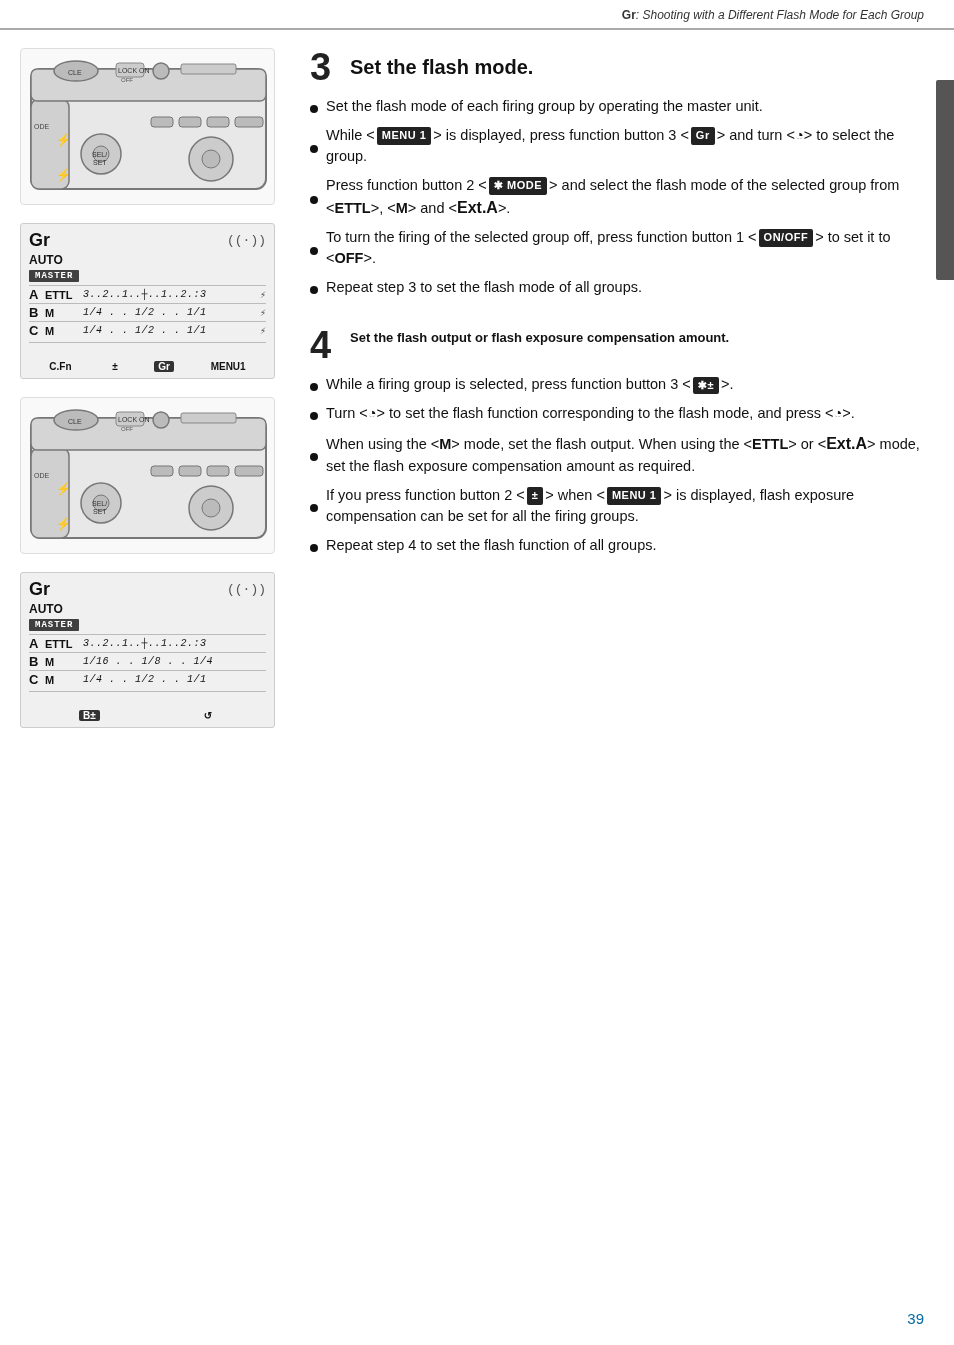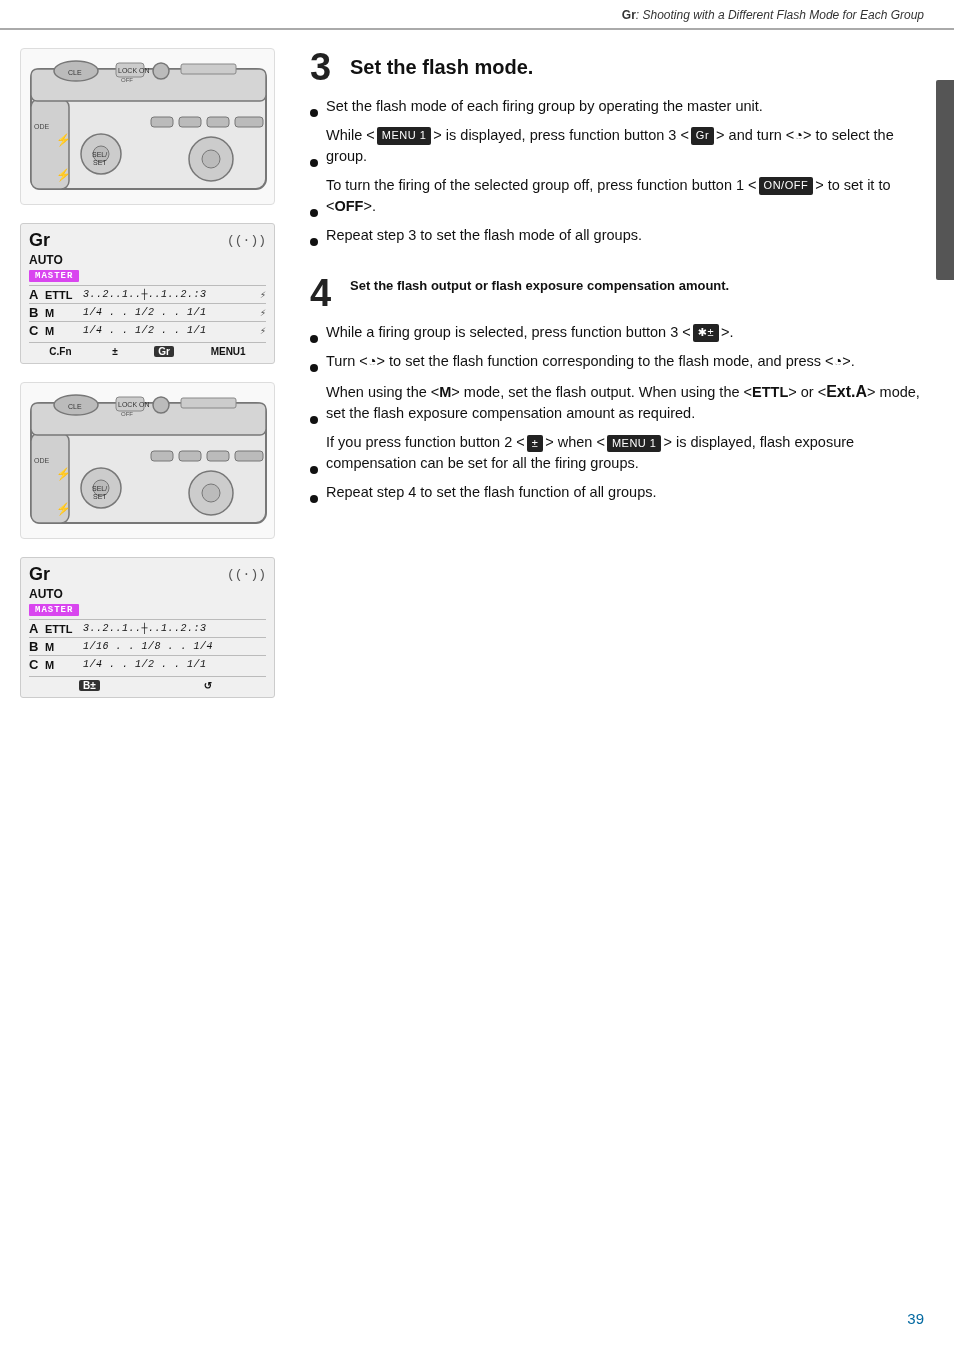--- a/index.html
+++ b/index.html
@@ -84,7 +84,7 @@
     }
     .bullet-list li {
       display: flex;
-      align-items: flex-end;
+      align-items: center;
       margin-bottom: 8px;
       font-size: 14.5px;
       line-height: 1.45;

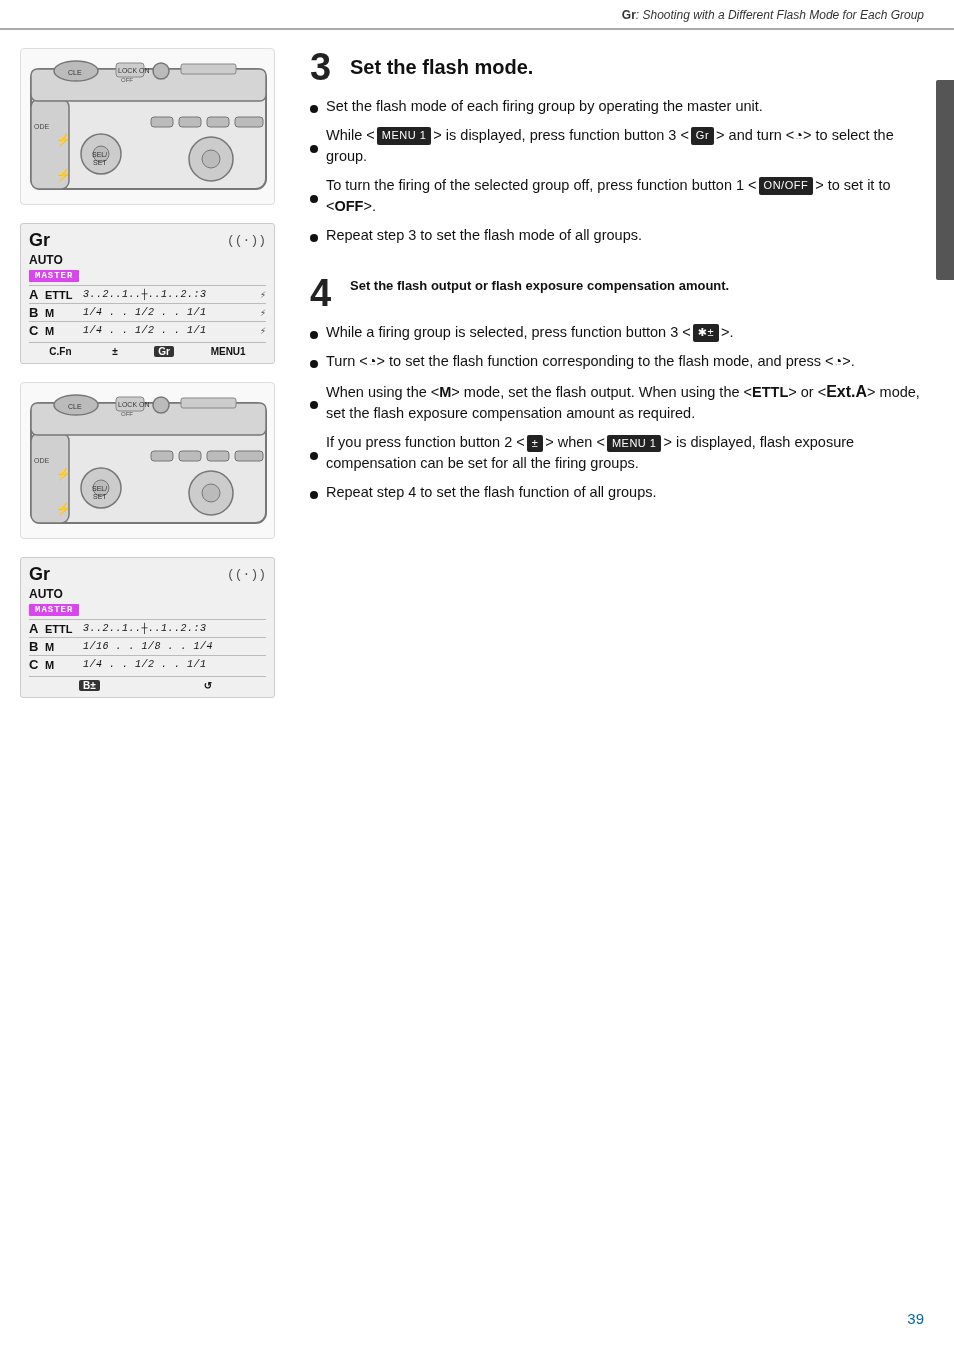--- a/index.html
+++ b/index.html
@@ -108,7 +108,7 @@
       background: #222;
       color: #fff;
       font-size: 11px;
-      font-weight: normal;
+      font-weight: bold;
       padding: 1px 5px;
       border-radius: 2px;
       margin: 0 2px;

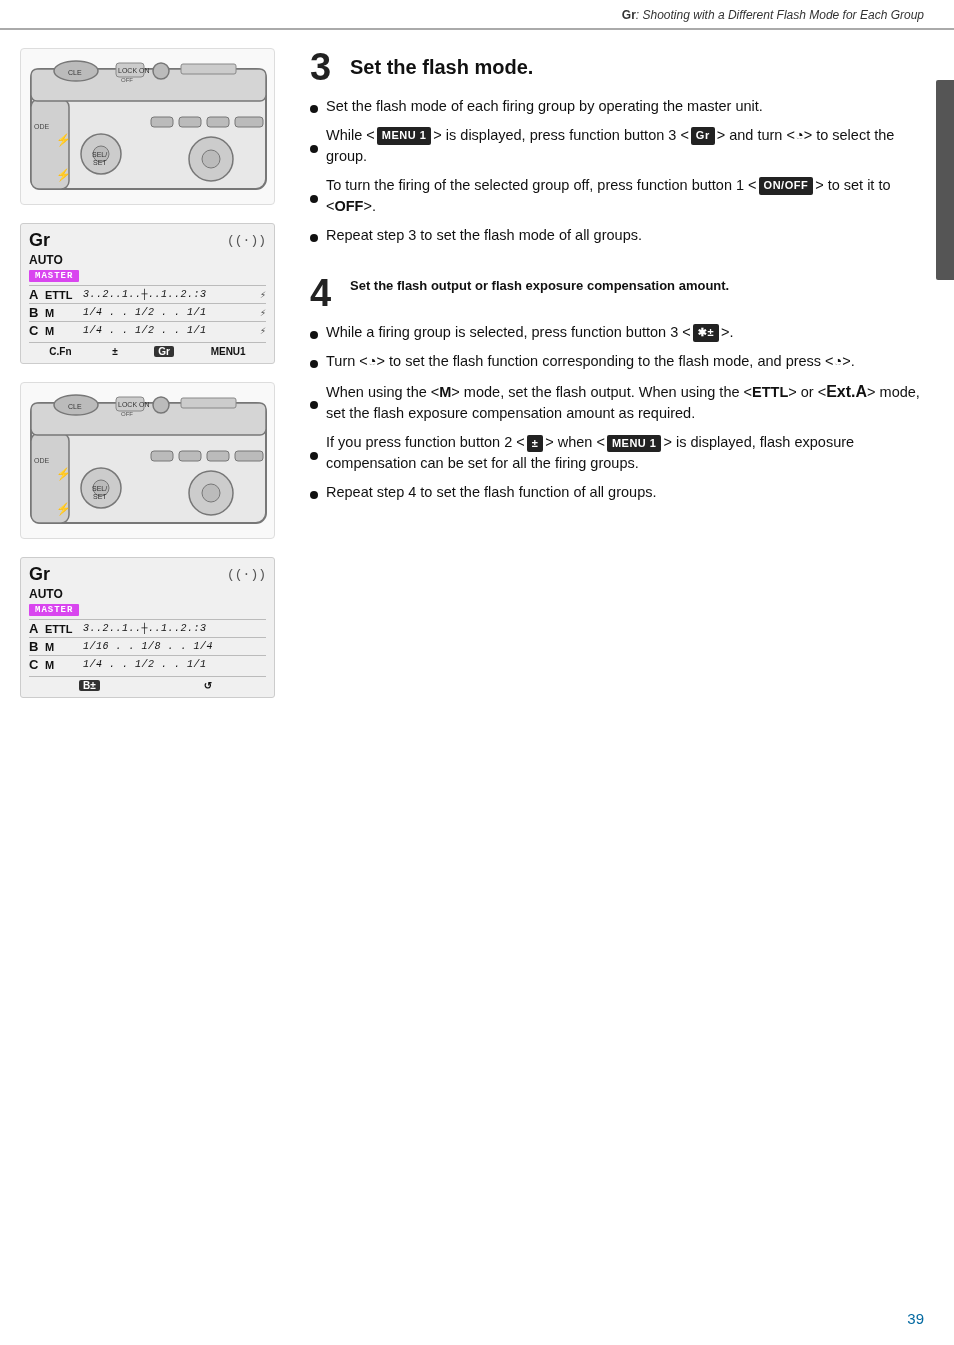--- a/index.html
+++ b/index.html
@@ -428,6 +428,12 @@
         </span>
       </li>
 
+      <li>
+        <span class="bullet-dot"></span>
+        <span class="bullet-text">
+          Press function button 2 &lt;<span class="badge">✱ MODE</span>&gt; and select the flash mode of the selected group from &lt;<b>ETTL</b>&gt;, &lt;<b>M</b>&gt; and &lt;<b style="font-size:16px;">Ext.A</b>&gt;.
+        </span>
+      </li>
 
       <li>
         <span class="bullet-dot"></span>

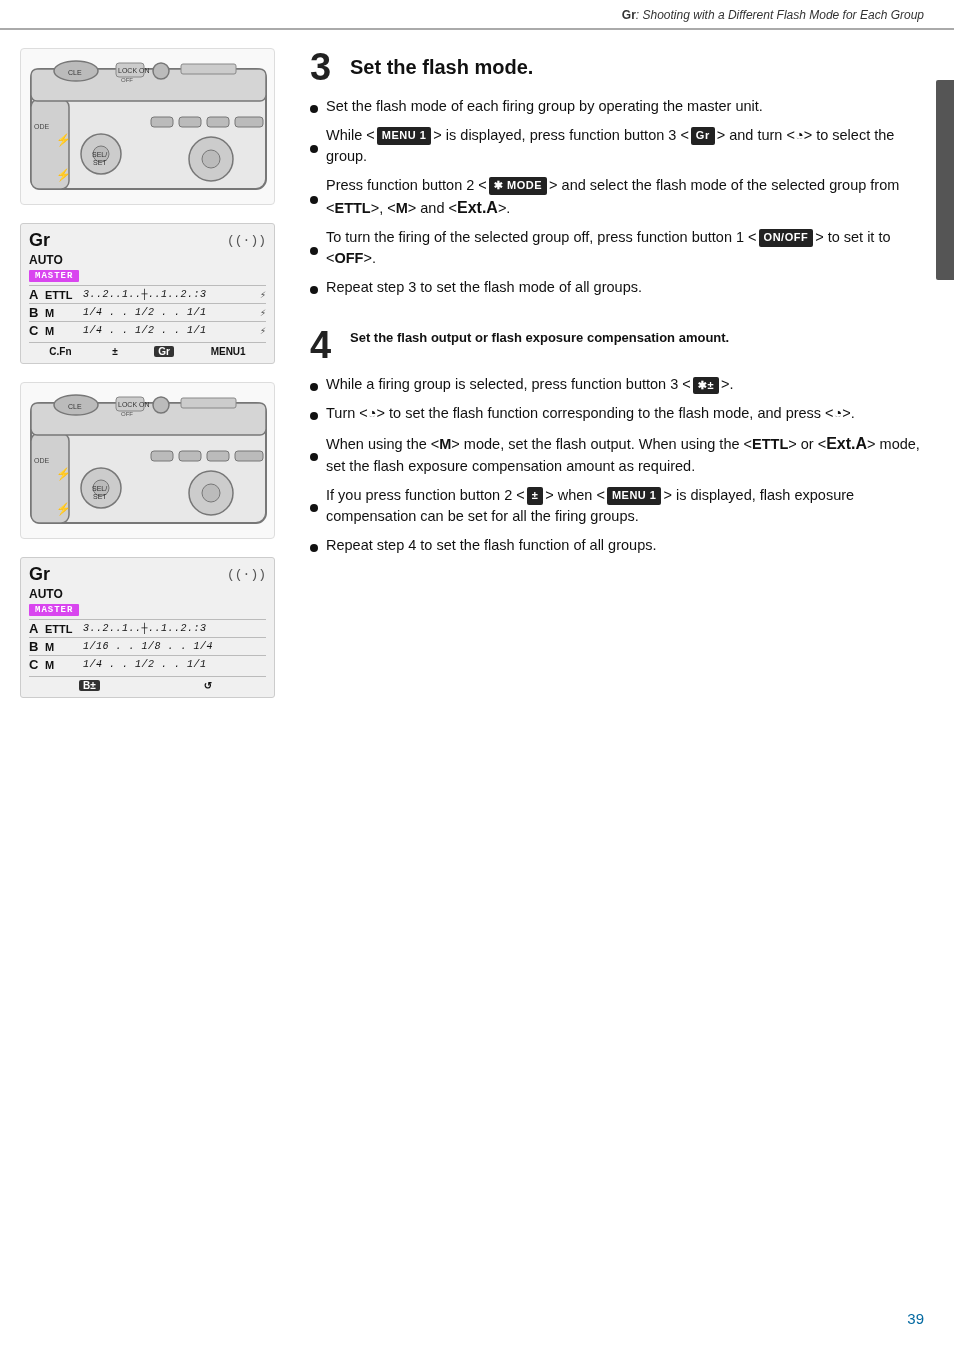--- a/index.html
+++ b/index.html
@@ -160,7 +160,7 @@
     }
     .lcd-master-badge {
       display: inline-block;
-      background: #d946ef;
+      background: #404040;
       color: #fff;
       font-size: 9px;
       font-weight: bold;

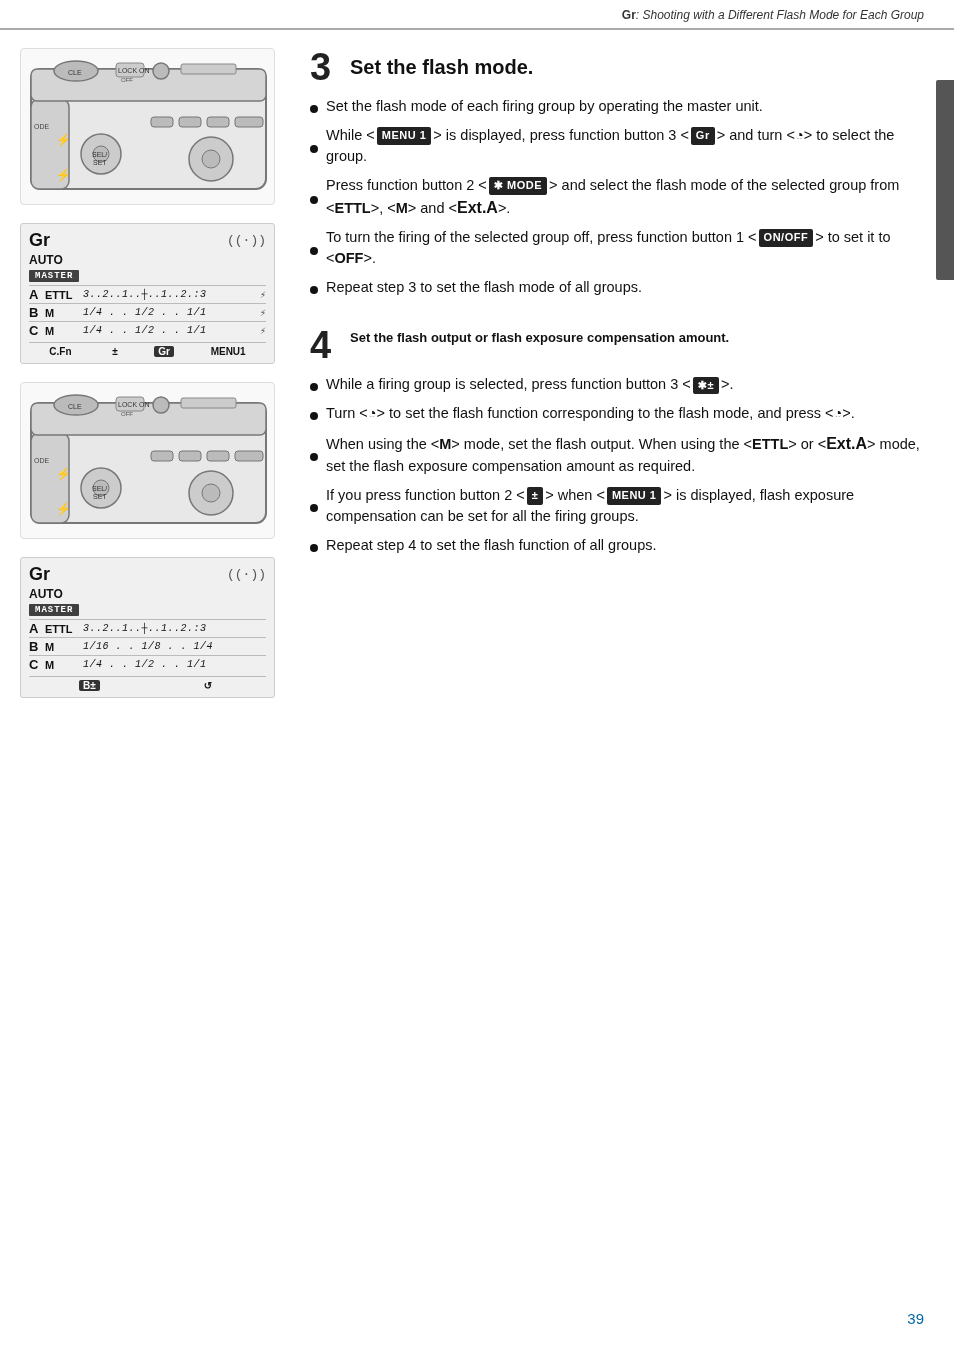--- a/index.html
+++ b/index.html
@@ -203,7 +203,7 @@
       display: flex;
       justify-content: space-around;
       border-top: 1px solid #bbb;
-      padding-top: 3px;
+      padding-top: 18px;
       margin-top: 3px;
       font-size: 10px;
       font-weight: bold;

